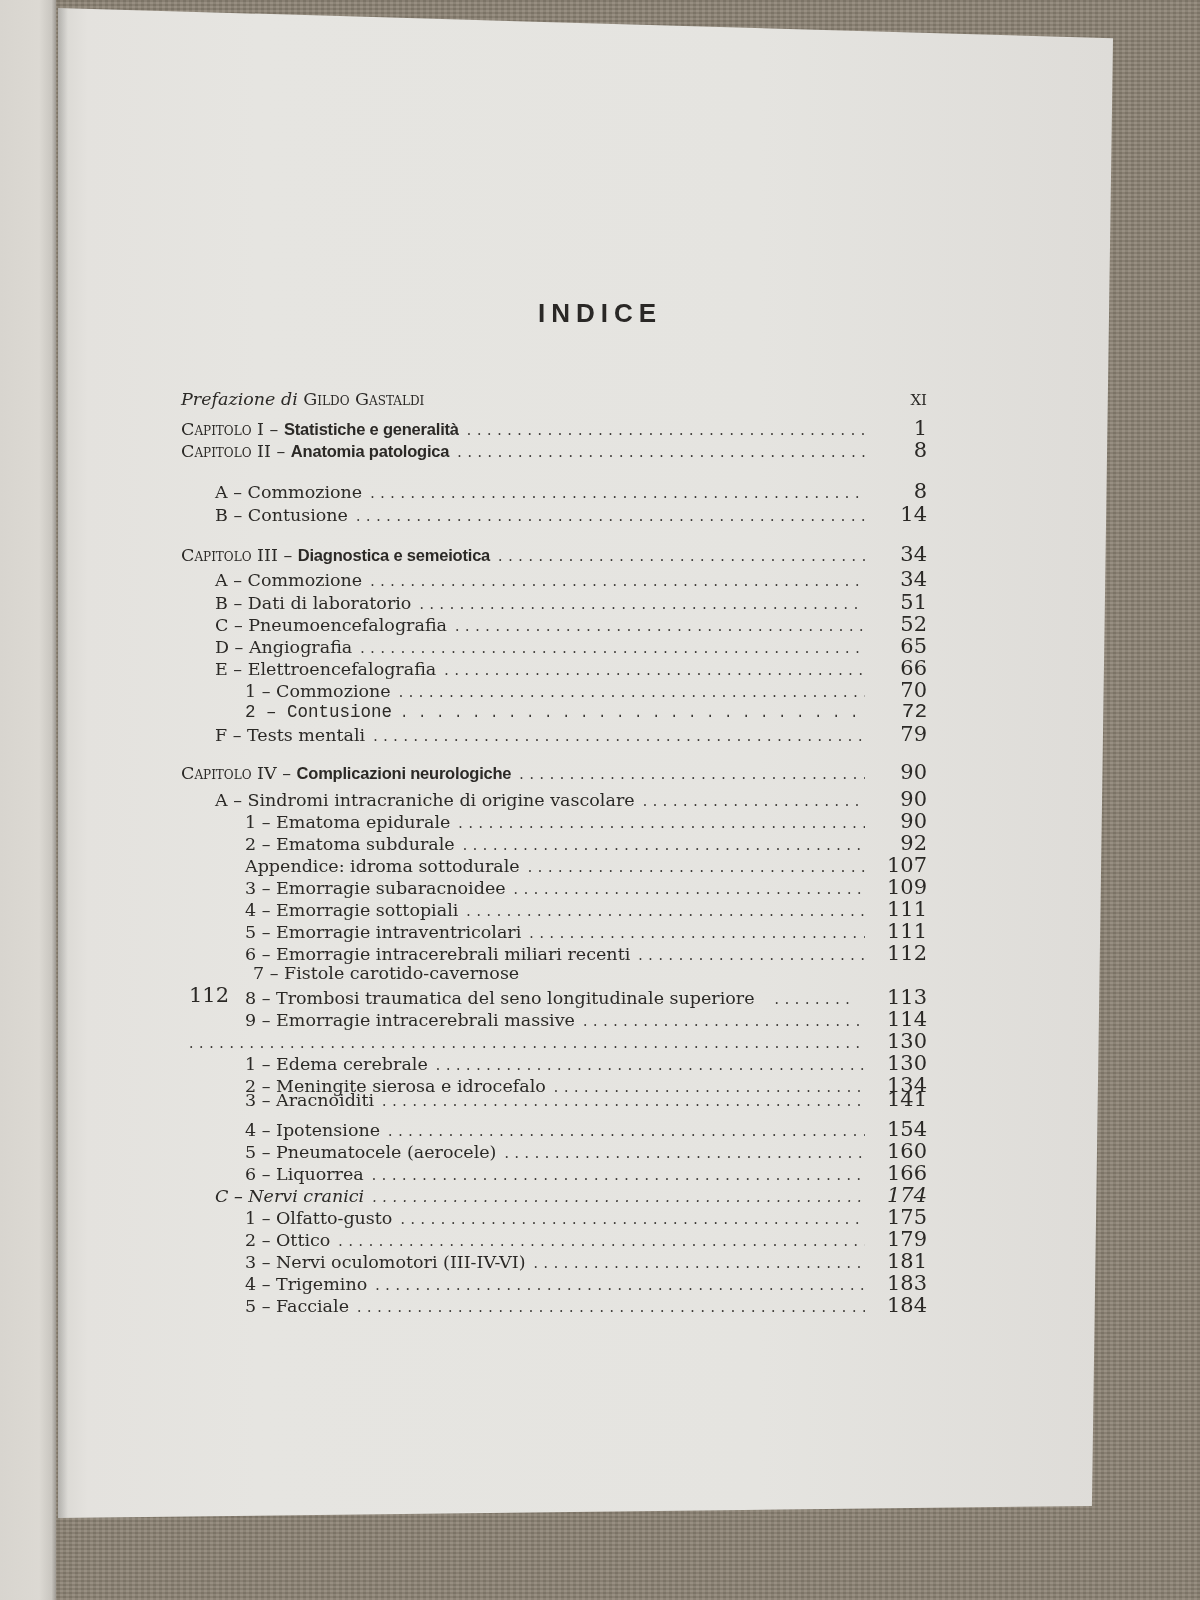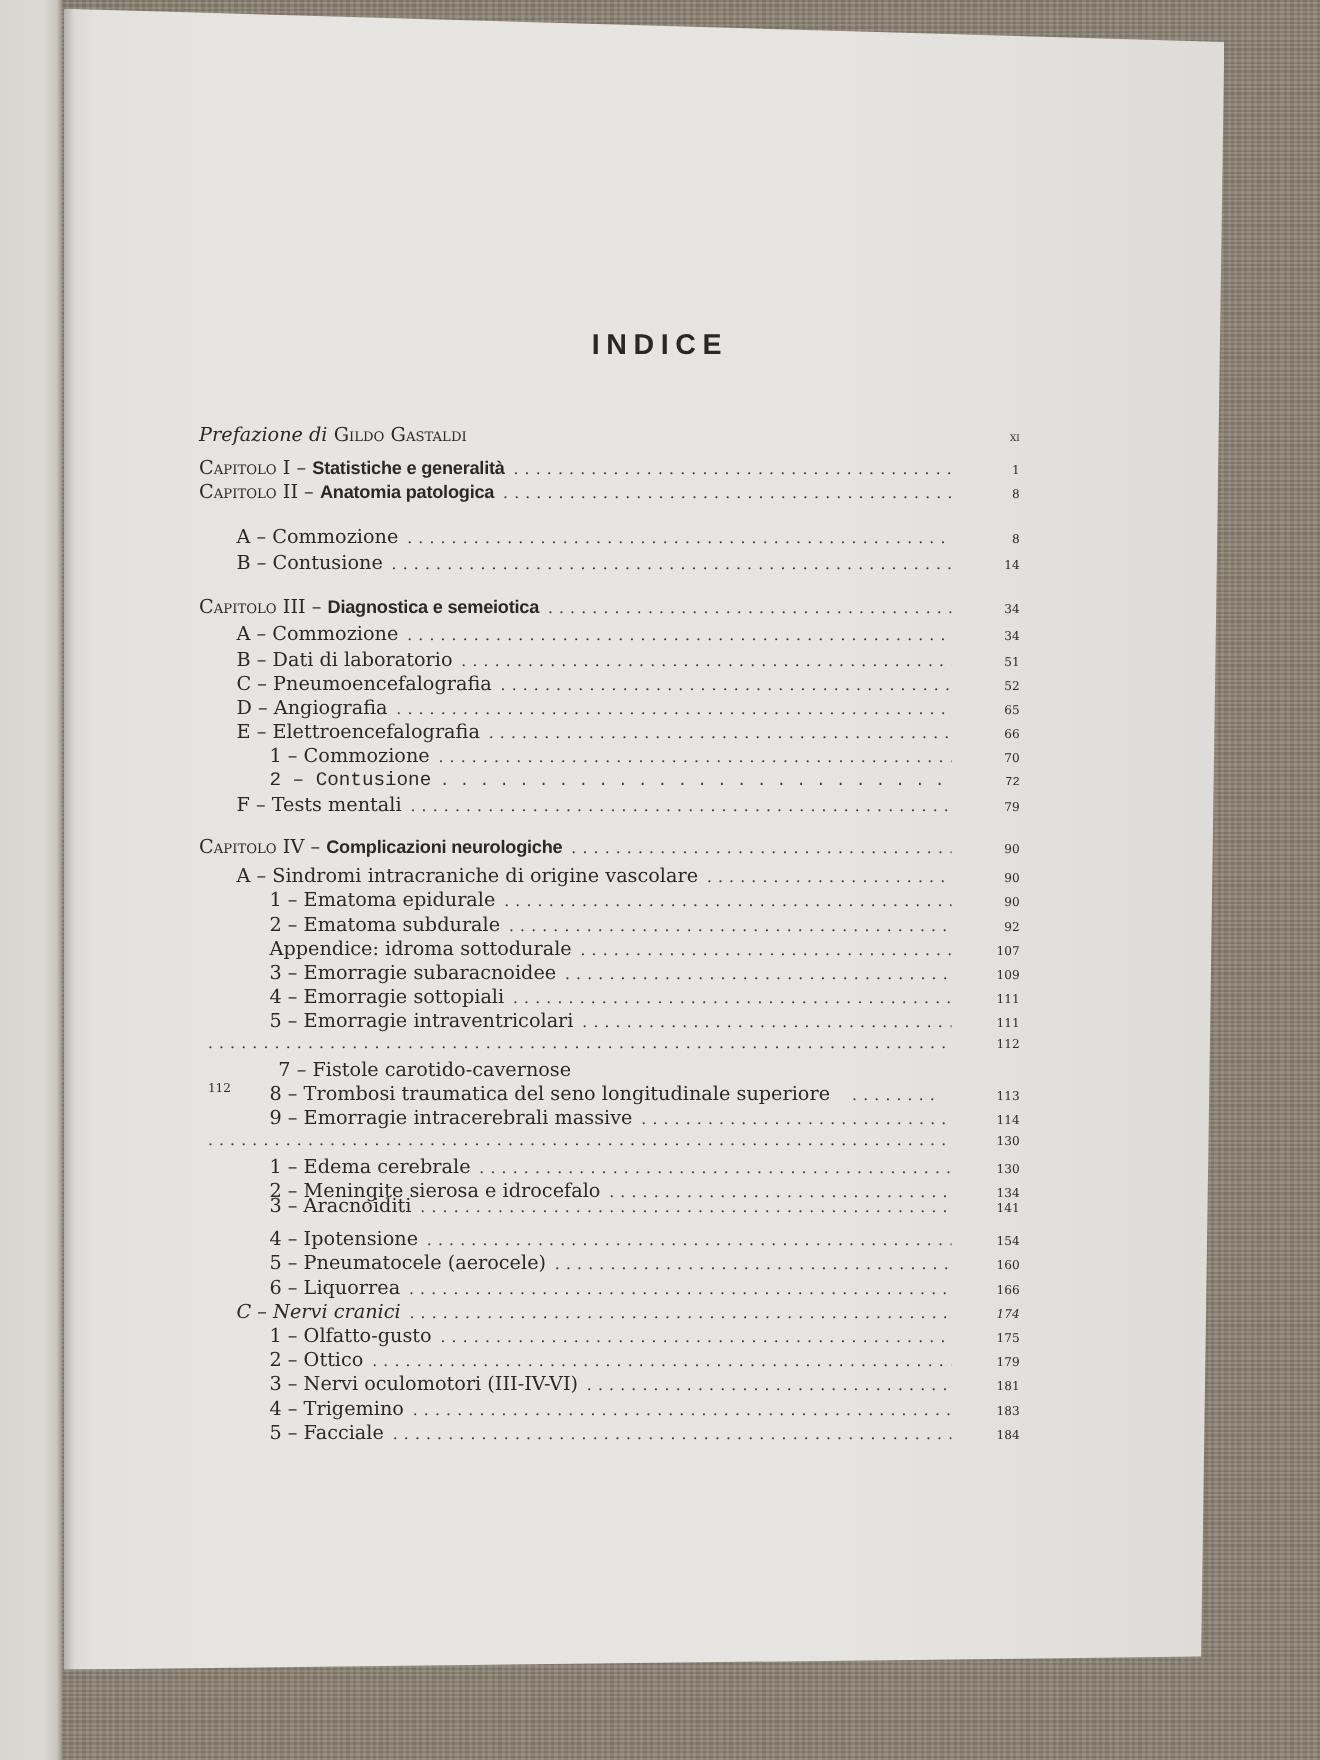--- a/index.html
+++ b/index.html
@@ -34,7 +34,7 @@
   .row .label { flex: 0 0 auto; }
   .row .leader { flex: 1 1 auto; overflow: hidden; margin: 0 10px 0 8px; letter-spacing: 3.4px; color: #3a3733; font-size: 14px; }
   .row .leader::before { content: ". . . . . . . . . . . . . . . . . . . . . . . . . . . . . . . . . . . . . . . . . . . . . . . . . . . . . . . . . . . . . . . . . . . . . . . . . . . . . . . . . . . . . . . . . . ."; letter-spacing: 0.6px; }
-  .row .page-num { flex: 0 0 52px; text-align: right; font-size: 11px; font-variant: small-caps; }
+  .row .page-num { flex: 0 0 52px; text-align: right; font-size: 21px; font-variant: small-caps; }
   .row.no-leader .leader::before { content: ""; }
   .sc { font-variant: small-caps; }
   .it { font-style: italic; }

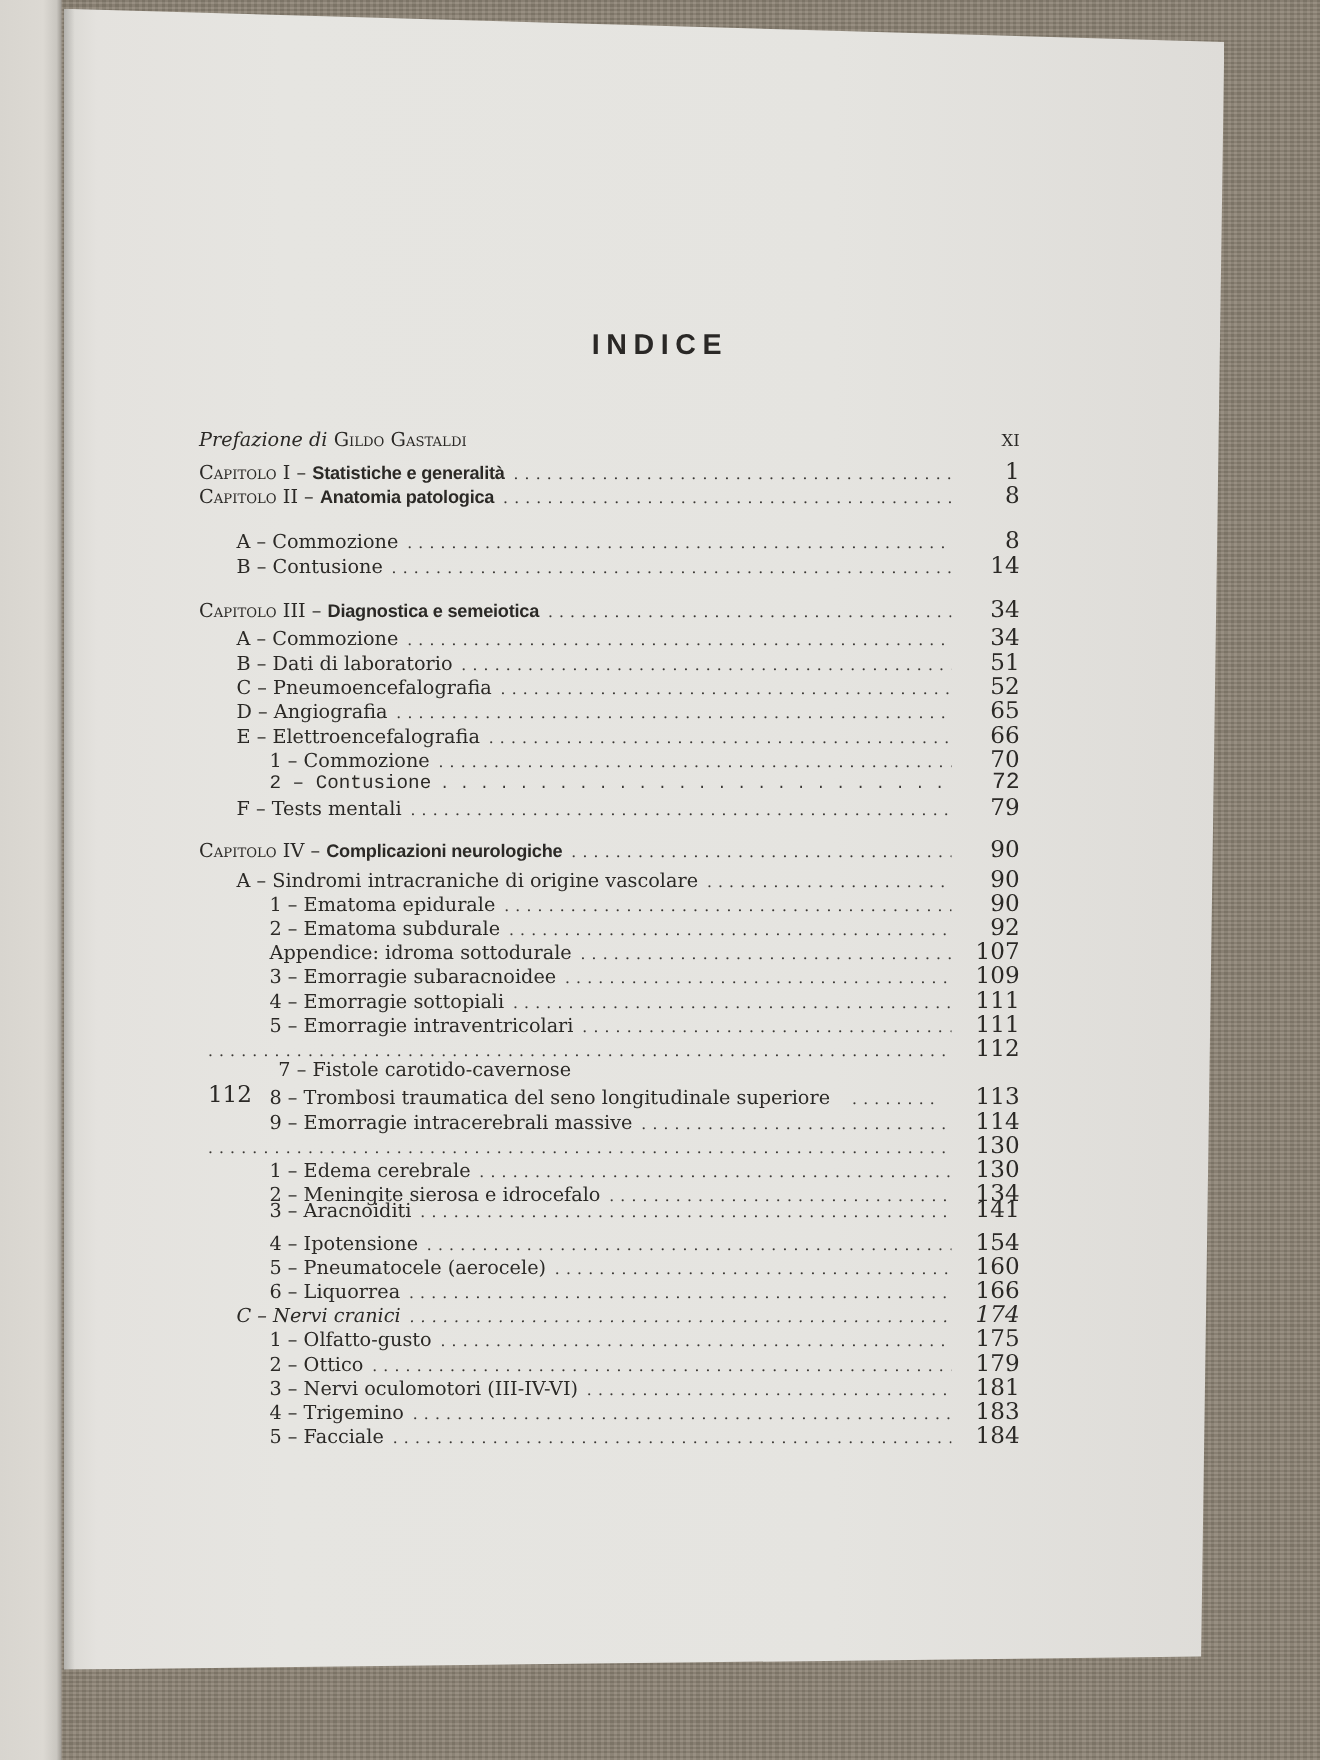--- a/index.html
+++ b/index.html
@@ -165,6 +165,7 @@
       <span class="page-num">111</span>
     </div>
     <div class="row" style="top: 555px;">
+      <span class="label lvl2">6 – Emorragie intracerebrali miliari recenti</span>
       <span class="leader"></span>
       <span class="page-num">112</span>
     </div>

